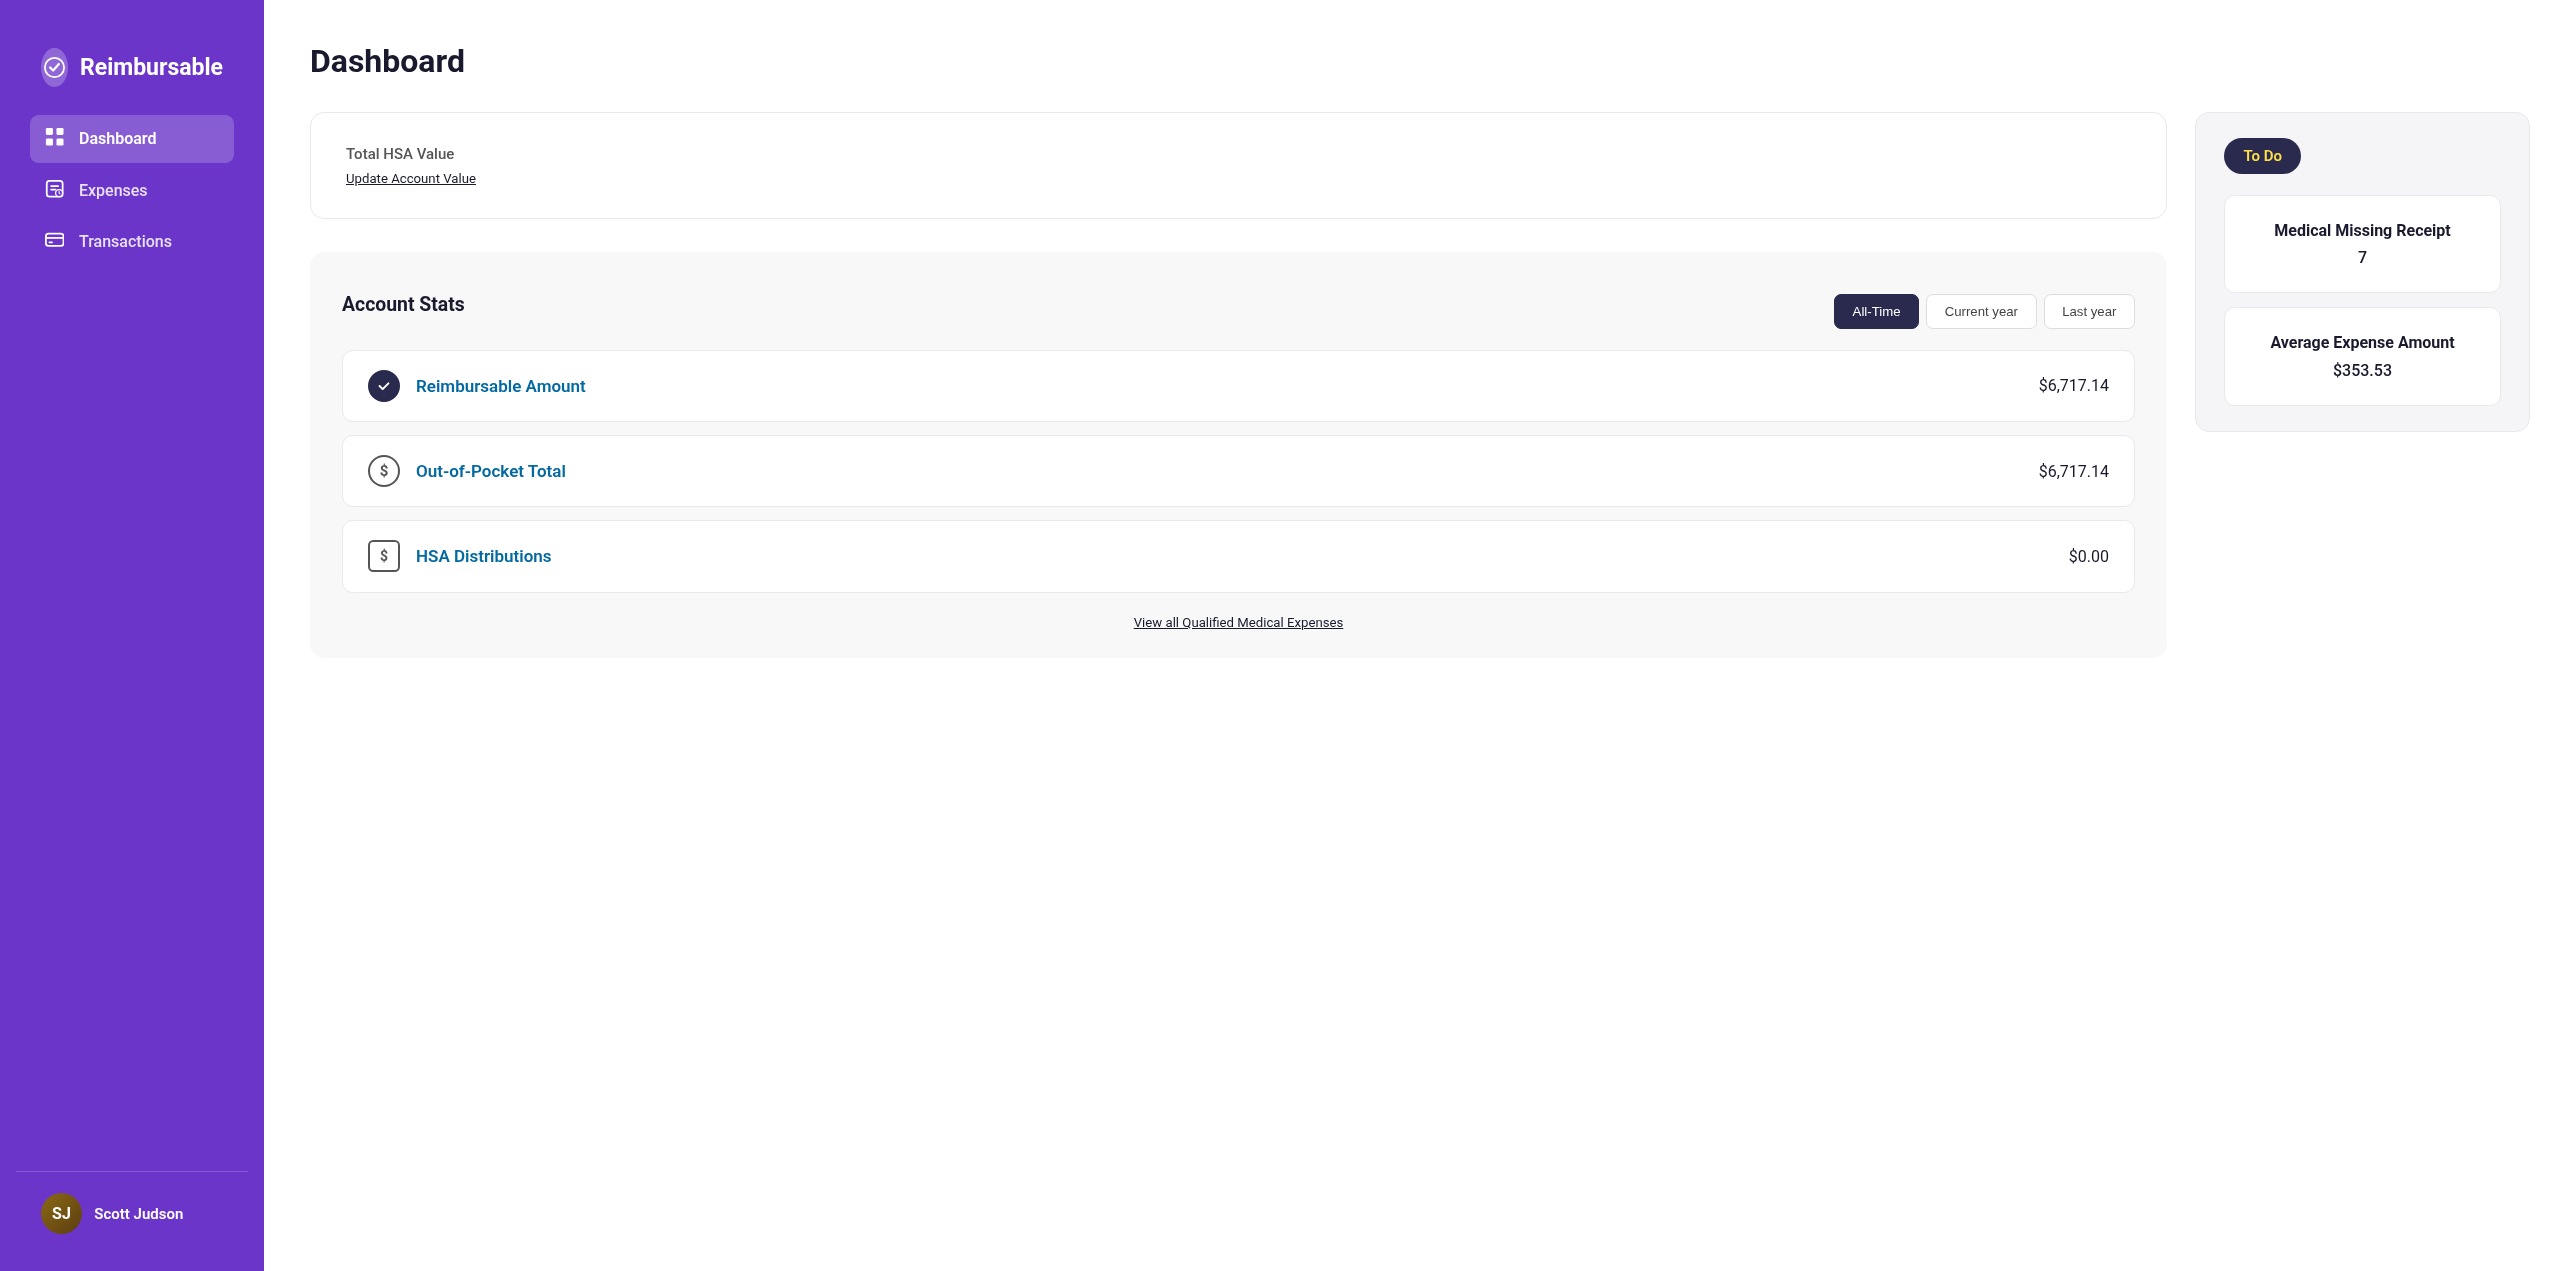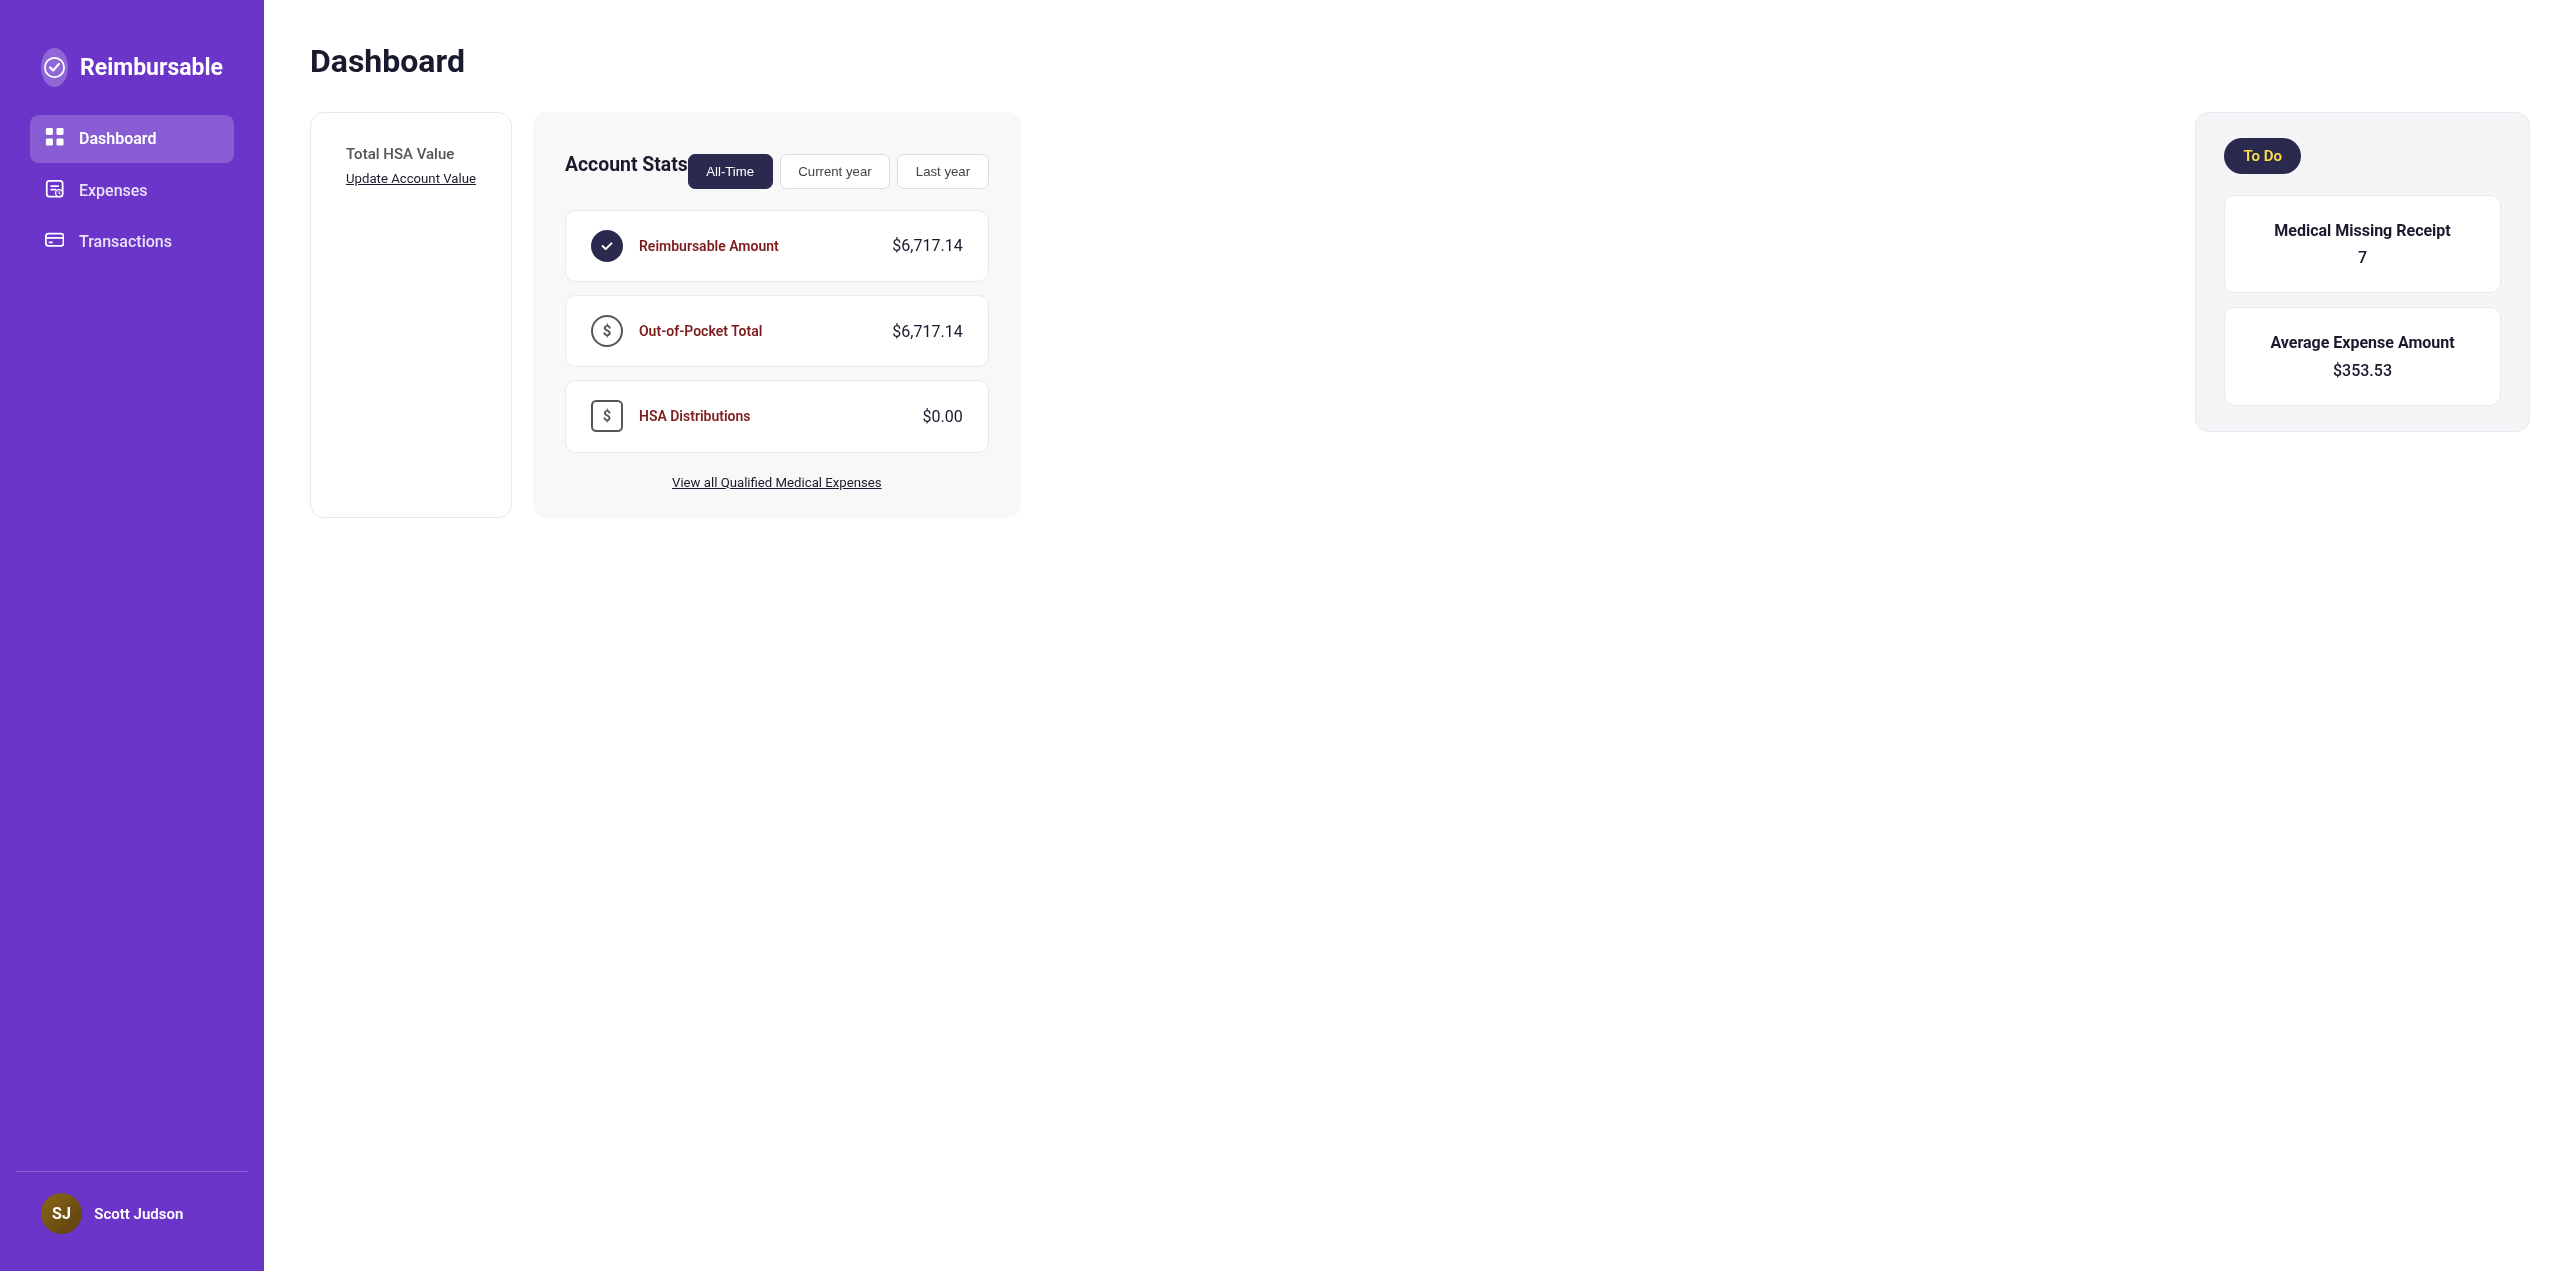--- a/index.html
+++ b/index.html
@@ -118,8 +118,8 @@
     
     .left-panel {
       display: flex;
-      flex-direction: row;
-      gap: 21px;
+      flex-direction: column;
+      gap: 33px;
     }
 
     

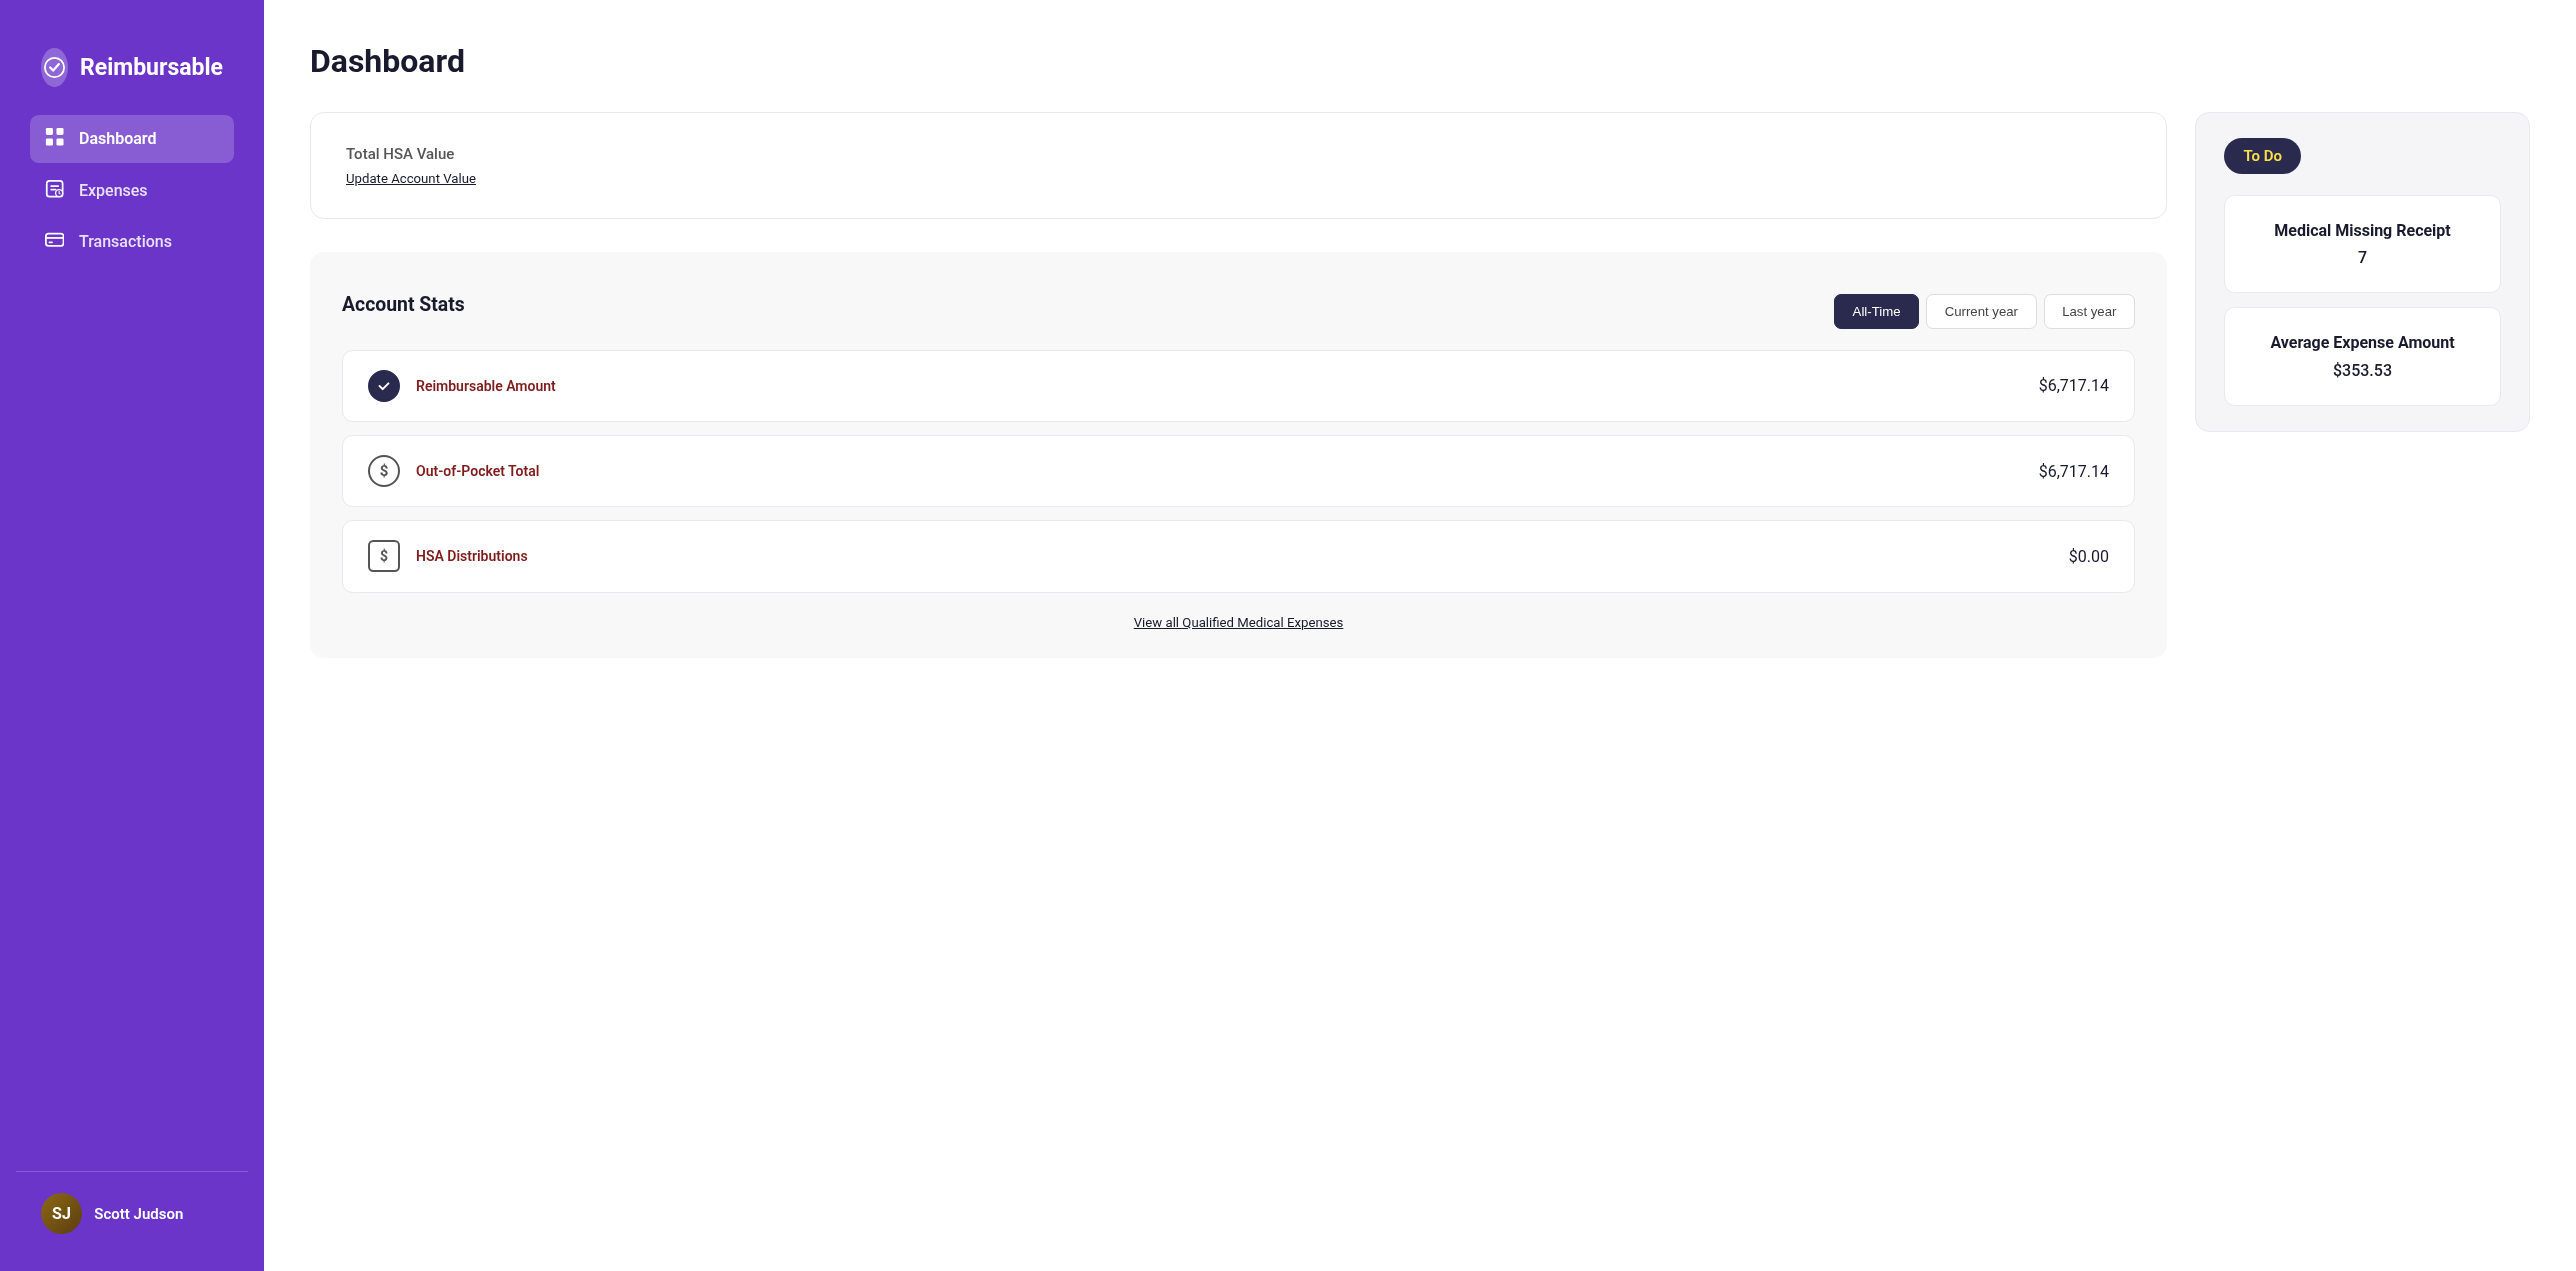--- a/index.html
+++ b/index.html
@@ -205,9 +205,9 @@
       gap: 16px;
     }
     .stat-label {
-      font-size: 14px;
+      font-size: 17px;
       font-weight: 600;
-      color: #7f1d1d;
+      color: #0369a1;
       text-align: center;
     }
     .stat-value {

